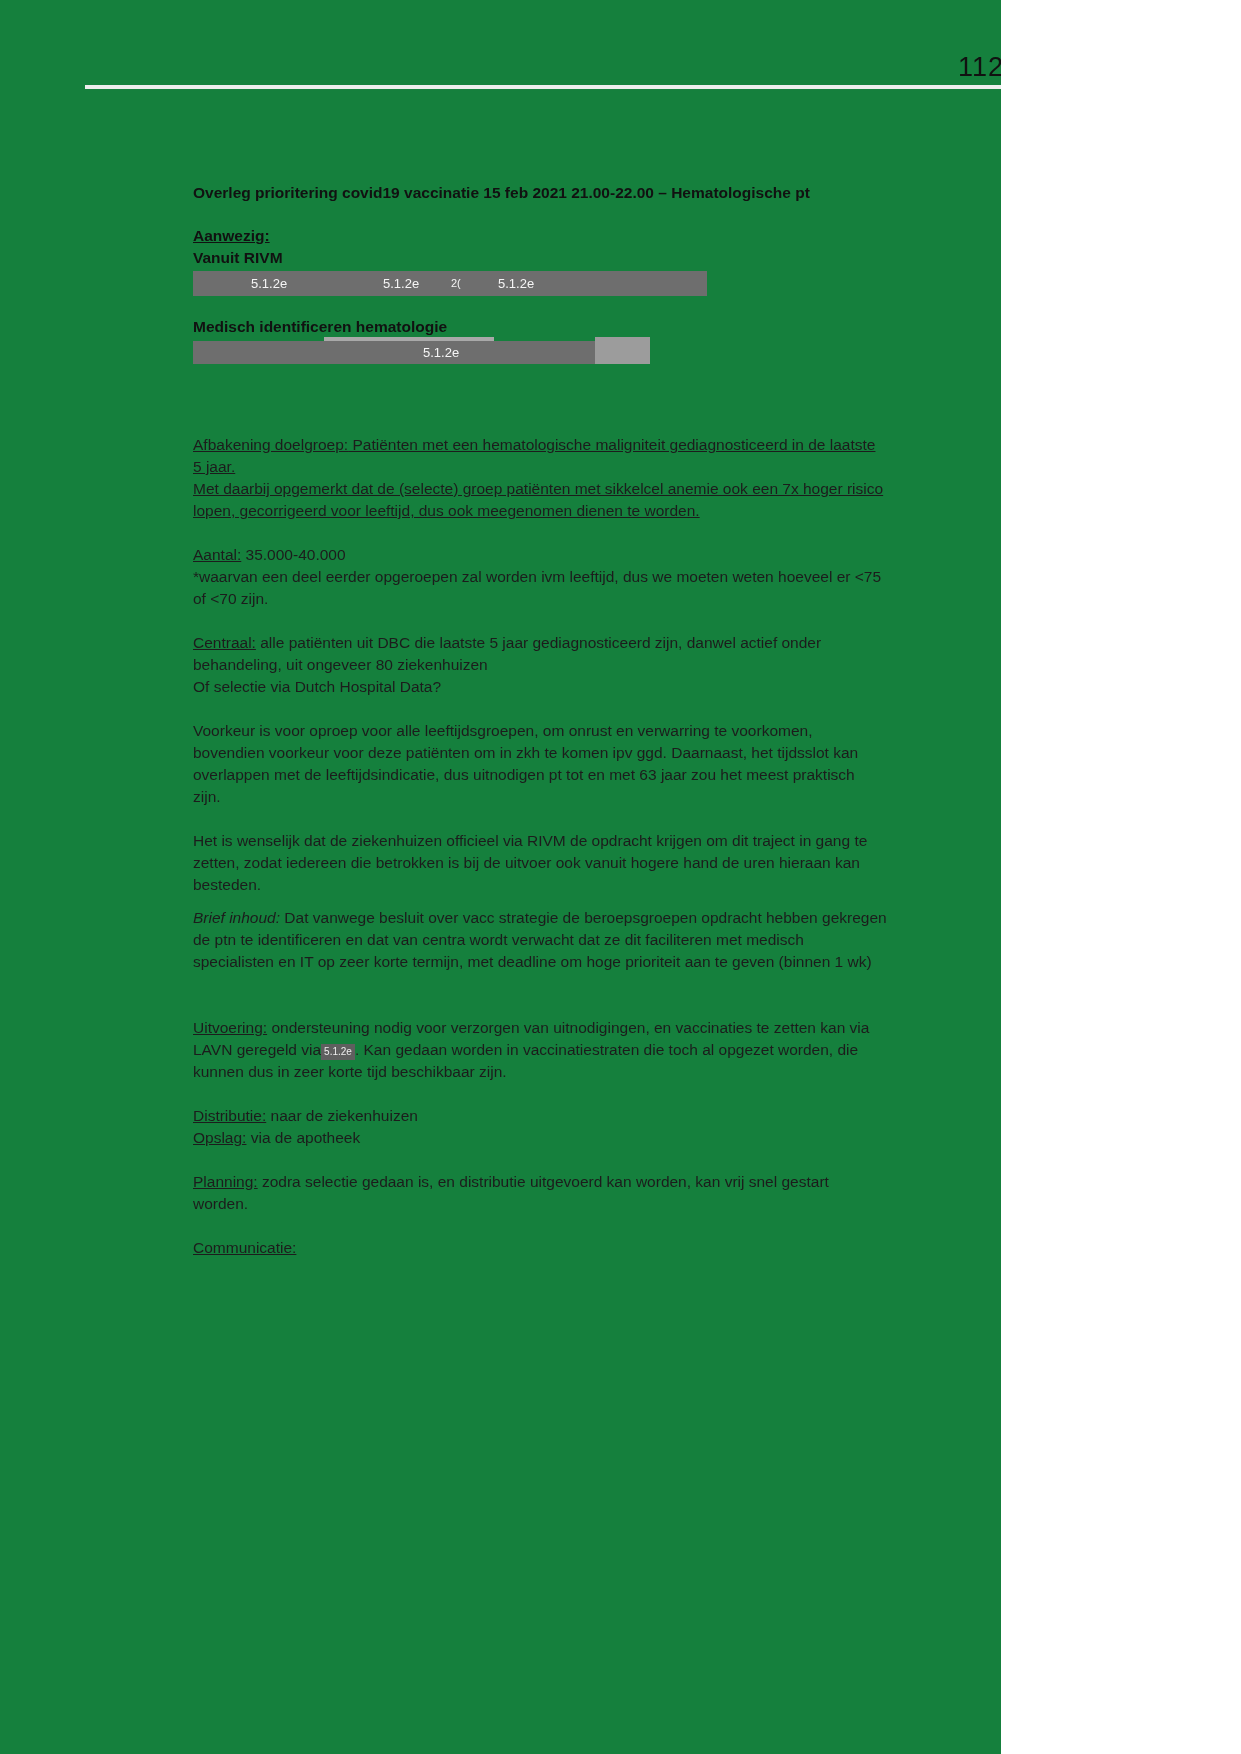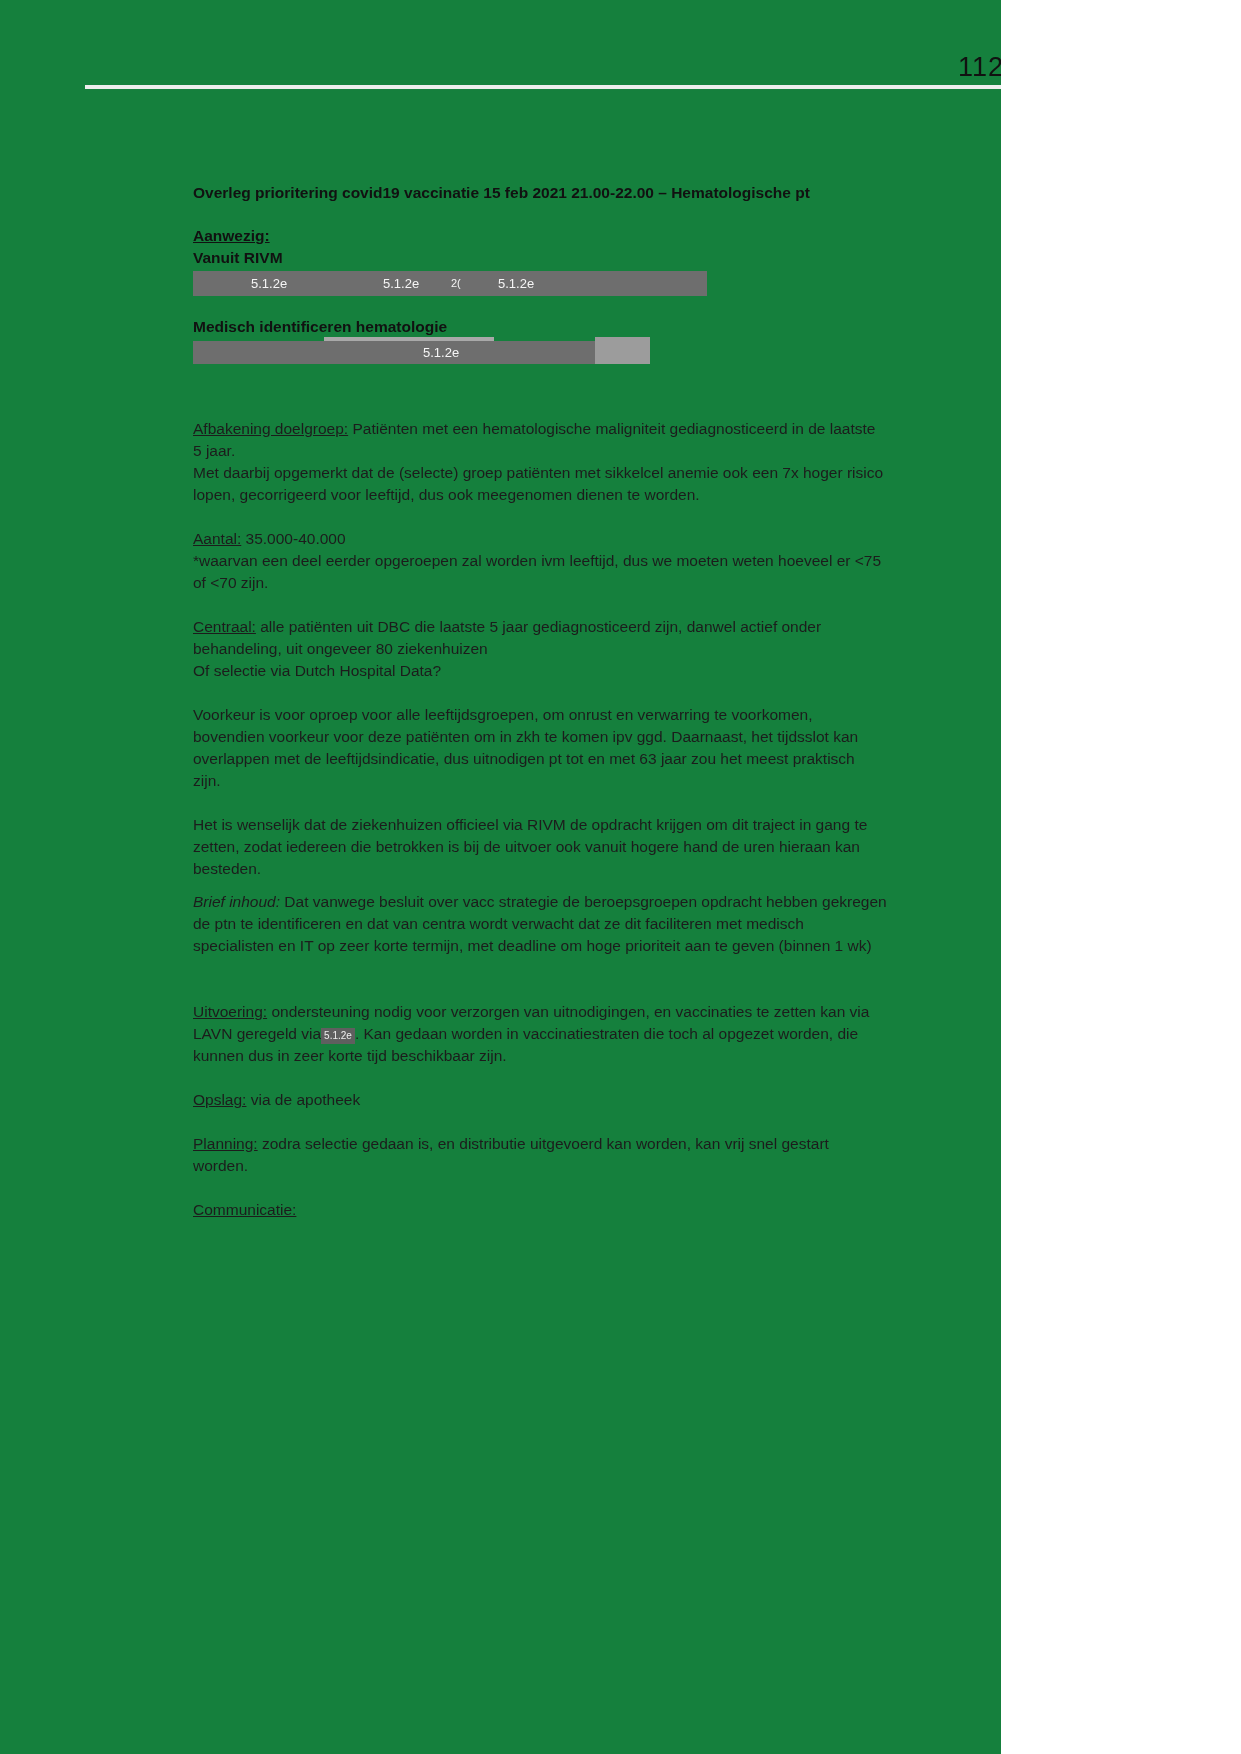--- a/index.html
+++ b/index.html
@@ -55,7 +55,7 @@
   }
   .para .sec-text { white-space: pre-wrap; }
   .mt-big { margin-top: 44px; }
-  .mt-body { margin-top: 54px; }
+  .mt-body { margin-top: 70px; text-decoration: underline; }
 
   
   .redact-bar1 {

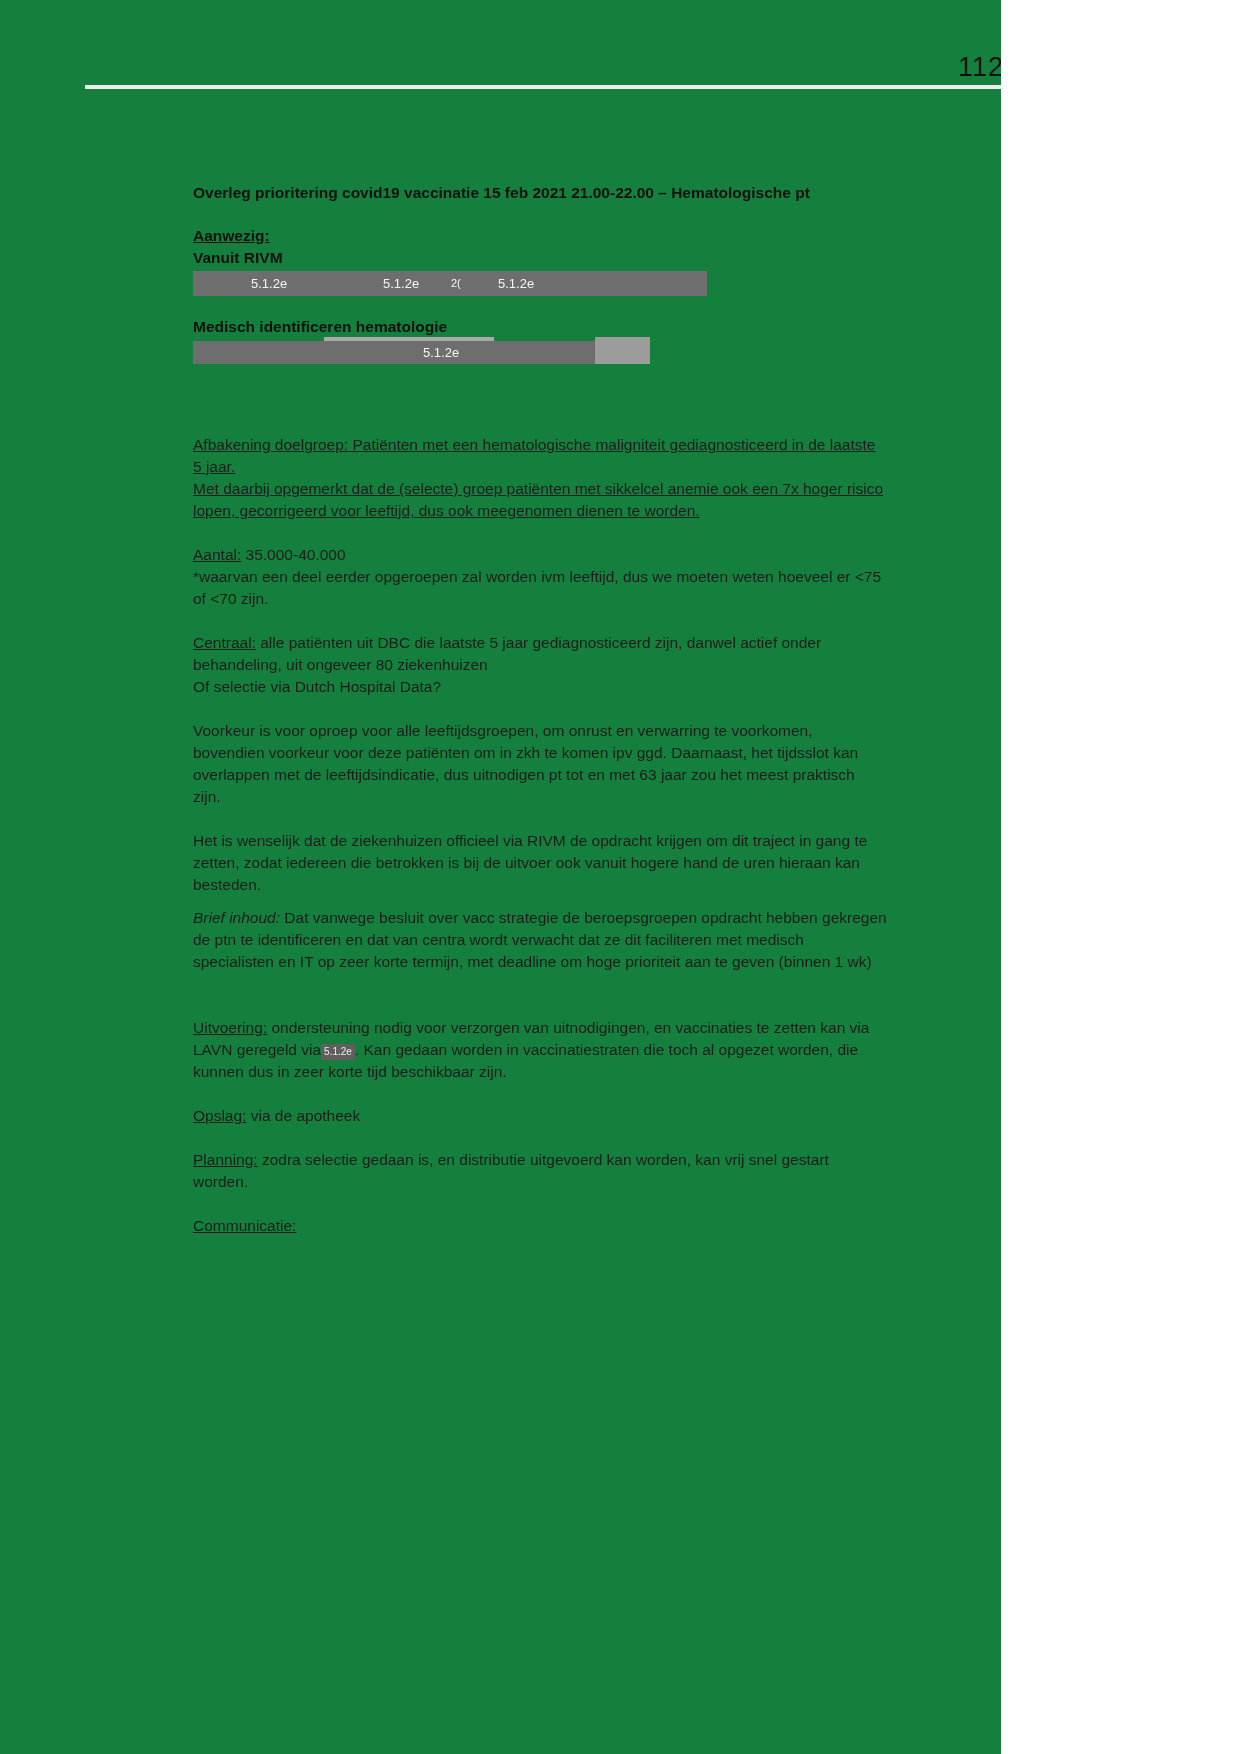--- a/index.html
+++ b/index.html
@@ -185,6 +185,7 @@
 LAVN geregeld via</span><span class="redact-chip">5.1.2e</span><span class="sec-text">. Kan gedaan worden in vaccinatiestraten die toch al opgezet worden, die
 kunnen dus in zeer korte tijd beschikbaar zijn.</span></p>
 
+    <p class="line"><span class="u">Distributie:</span><span class="sec-text"> naar de ziekenhuizen</span></p>
     <p class="para"><span class="u">Opslag:</span><span class="sec-text"> via de apotheek</span></p>
 
     <p class="para"><span class="u">Planning:</span><span class="sec-text"> zodra selectie gedaan is, en distributie uitgevoerd kan worden, kan vrij snel gestart

